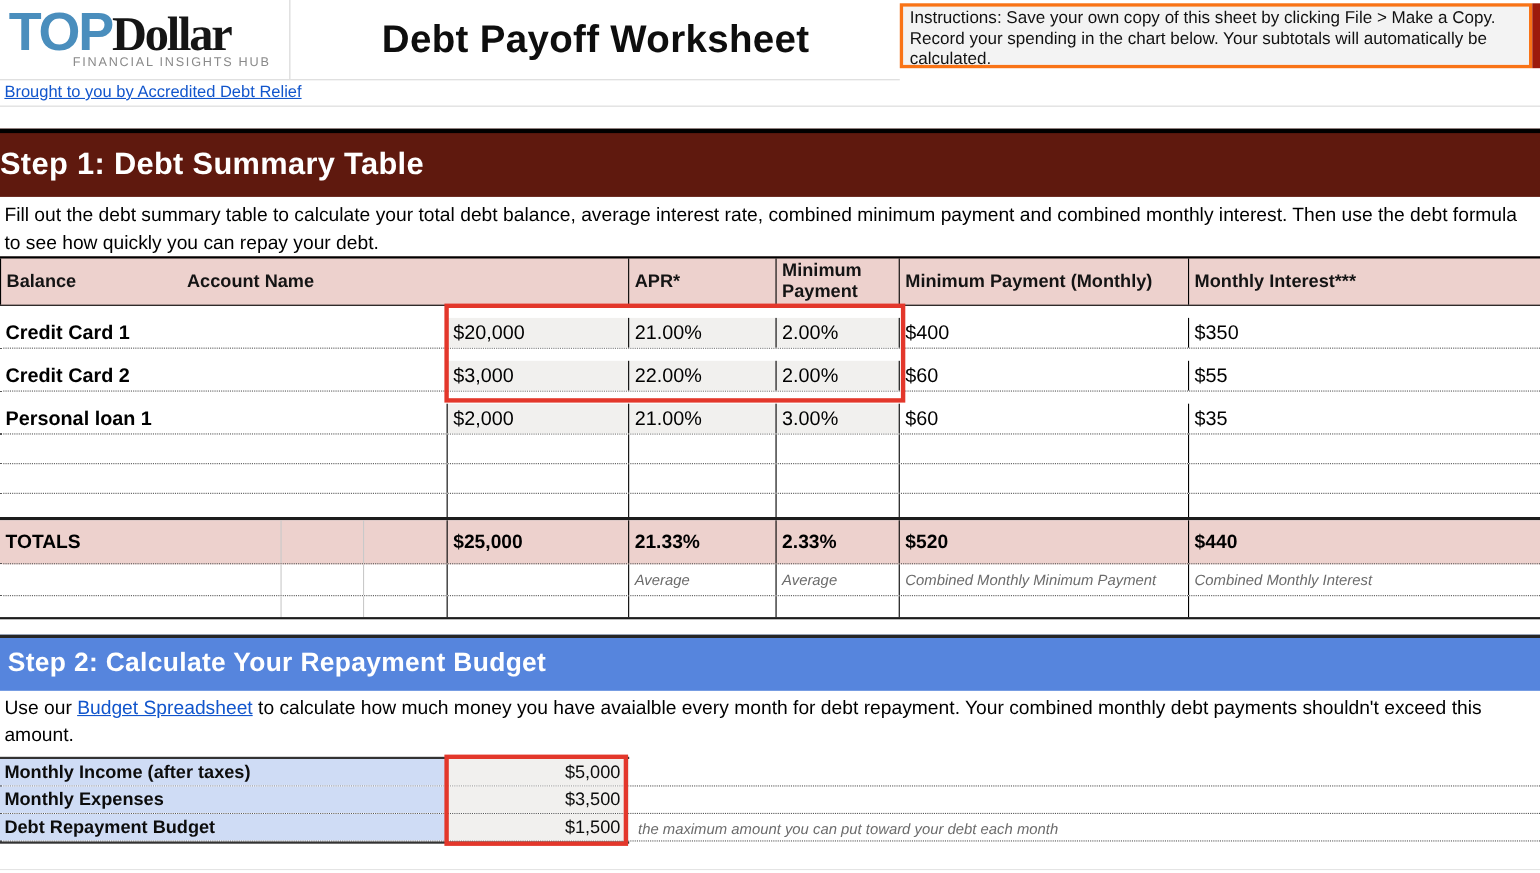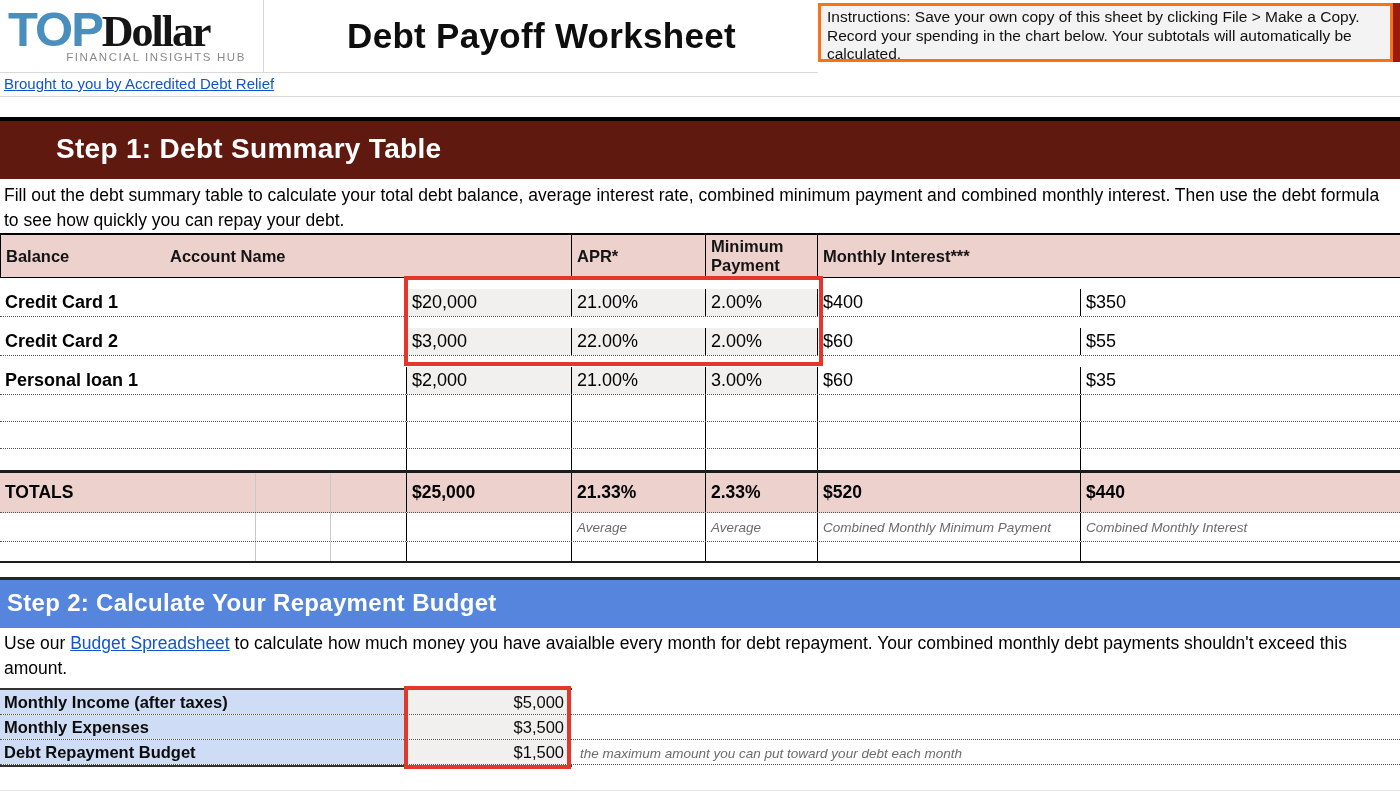--- a/index.html
+++ b/index.html
@@ -21,7 +21,7 @@
 
   
   .banner1 { position:absolute; left:0; top:117px; width:1400px; height:62px; background:#5f190e; border-top:4px solid #000; }
-  .banner1 span { display:block; padding-left:13px; line-height:56px; font-size:28px; font-weight:800; color:#fff; letter-spacing:0.3px;margin-left:43px; }
+  .banner1 span { display:block; padding-left:0; line-height:56px; font-size:28px; font-weight:800; color:#fff; letter-spacing:0.3px; }
   .banner2 { position:absolute; left:0; top:577px; width:1400px; height:51px; background:#5685dd; border-top:3px solid #262626; }
   .banner2 span { display:block; padding-left:7px; line-height:46px; font-size:24px; font-weight:800; color:#ffffff; letter-spacing:0.3px; }
   .desc { position:absolute; left:4px; width:1392px; font-size:17.5px; line-height:25px; color:#000; }

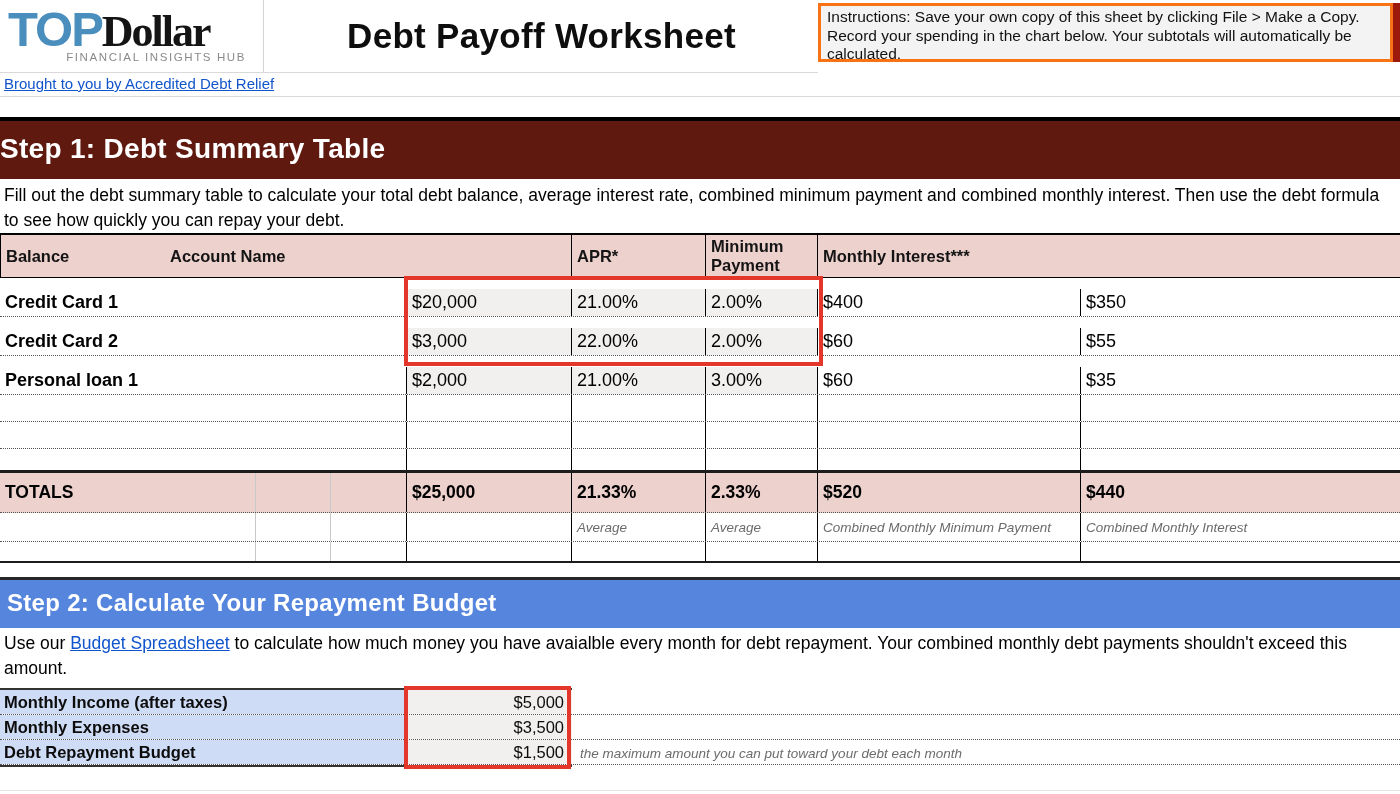--- a/index.html
+++ b/index.html
@@ -102,6 +102,7 @@
       <div class="cell col-account">Account Name</div>
       <div class="cell col-apr">APR*</div>
       <div class="cell col-minpay">Minimum Payment</div>
+      <div class="cell col-mpm">Minimum Payment (Monthly)</div>
       <div class="cell col-mi">Monthly Interest***</div>
     </div>
 

